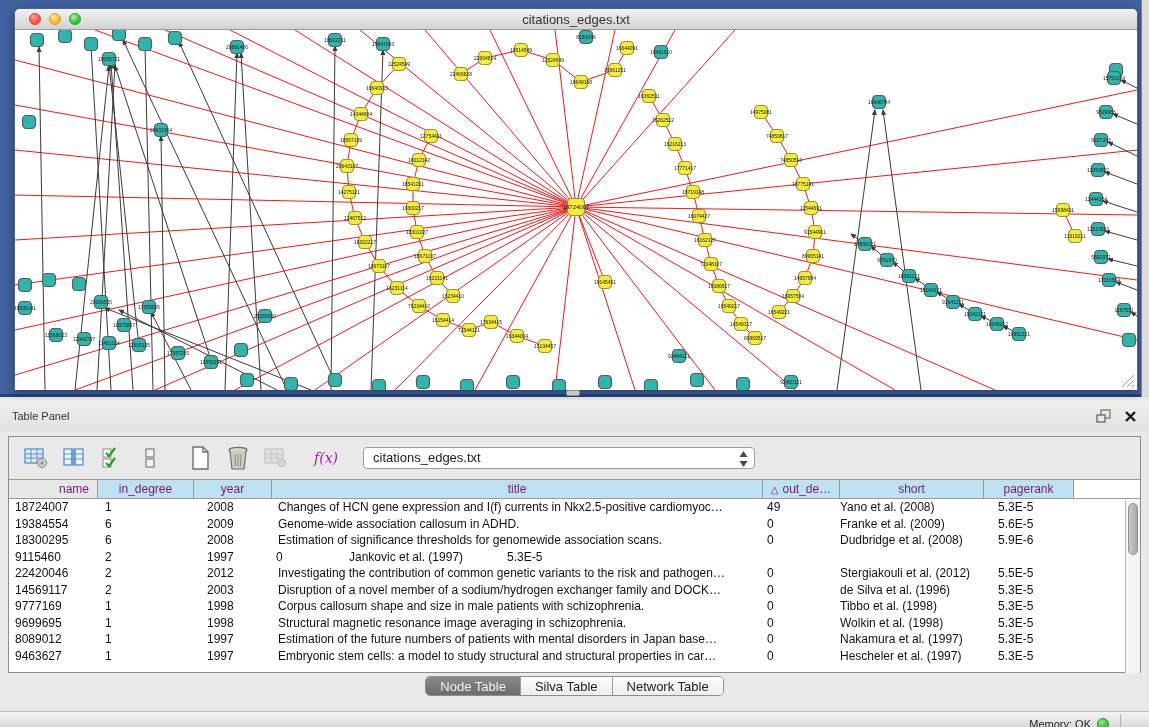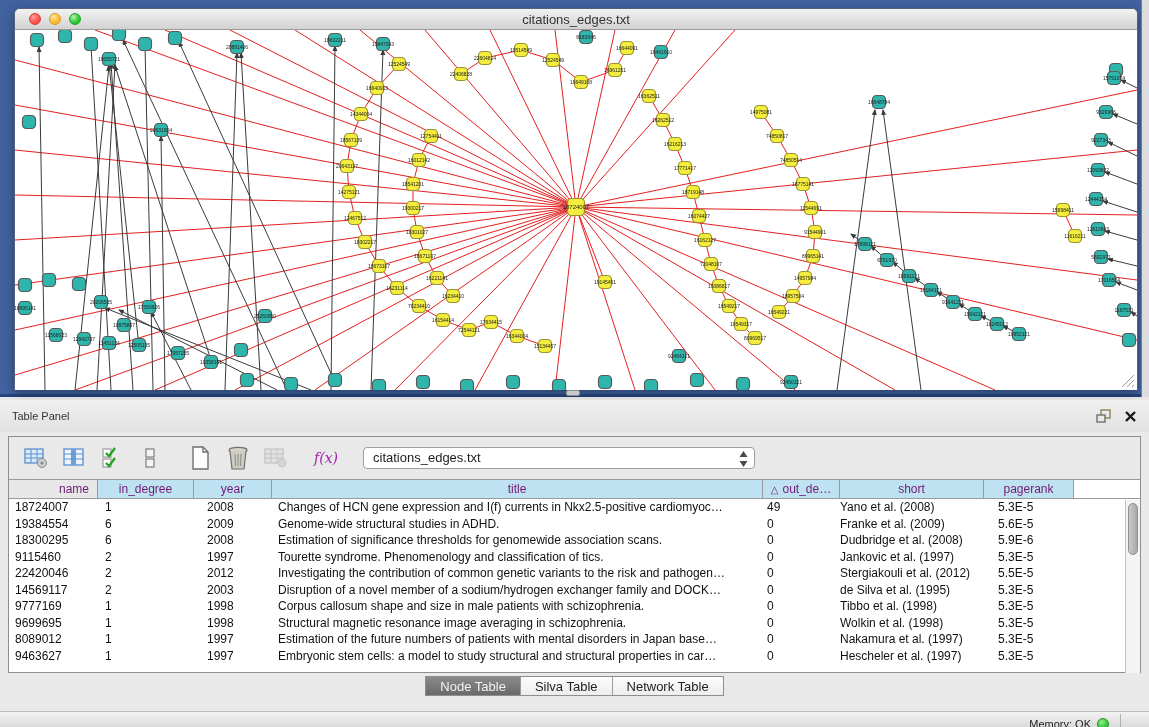--- a/index.html
+++ b/index.html
@@ -579,7 +579,7 @@
           <div class="td c0">19384554</div>
           <div class="td c1">6</div>
           <div class="td c2">2009</div>
-          <div class="td c3">Genome-wide structural studies in ADHD.</div>
+          <div class="td c3">Genome-wide association callosum in ADHD.</div>
           <div class="td c4">0</div>
           <div class="td c5">Franke et al. (2009)</div>
           <div class="td c6">5.6E-5</div>

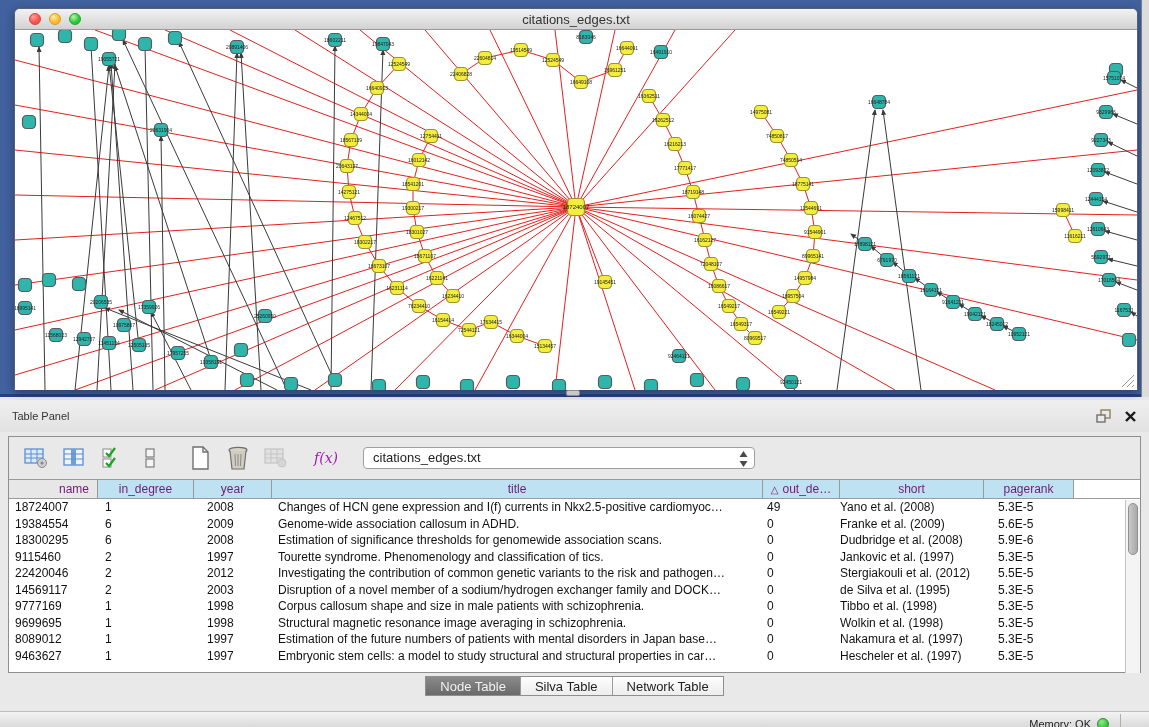--- a/index.html
+++ b/index.html
@@ -599,7 +599,6 @@
           <div class="td c0">9115460</div>
           <div class="td c1">2</div>
           <div class="td c2">1997</div>
-          <div class="td c3">Tourette syndrome. Phenomenology and classification of tics.</div>
           <div class="td c4">0</div>
           <div class="td c5">Jankovic et al. (1997)</div>
           <div class="td c6">5.3E-5</div>

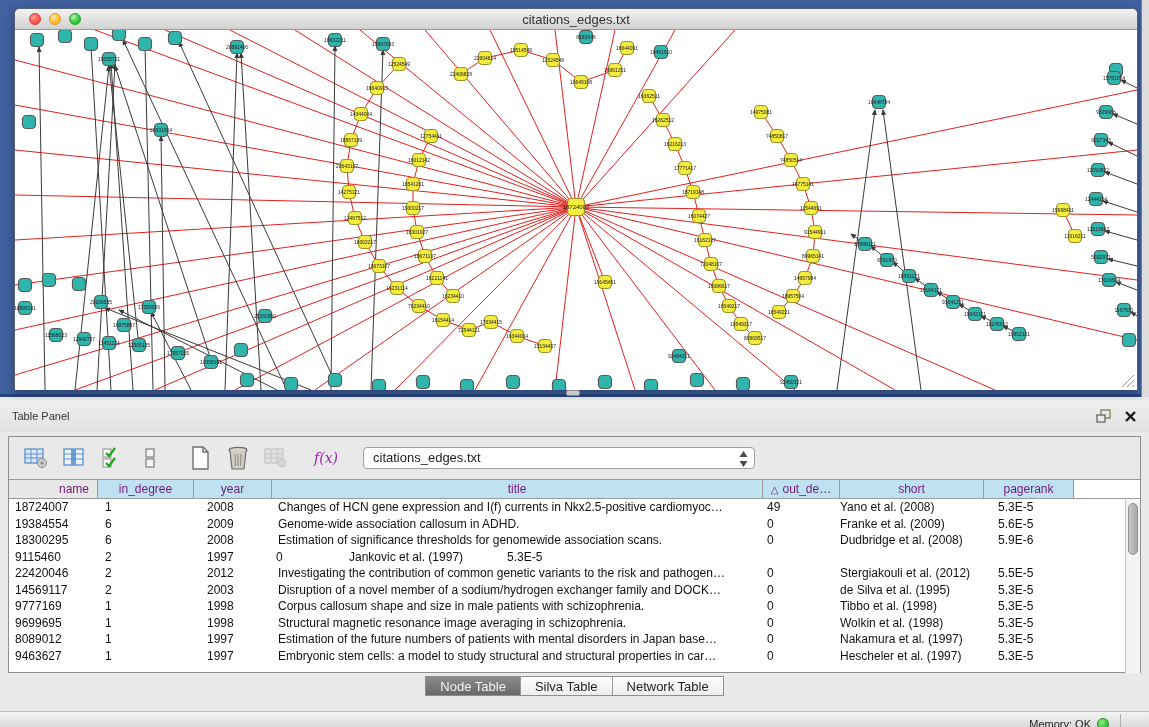--- a/index.html
+++ b/index.html
@@ -620,7 +620,7 @@
           <div class="td c2">2003</div>
           <div class="td c3">Disruption of a novel member of a sodium/hydrogen exchanger family and DOCK…</div>
           <div class="td c4">0</div>
-          <div class="td c5">de Silva et al. (1995)</div>
+          <div class="td c5">de Silva et al. (1996)</div>
           <div class="td c6">5.3E-5</div>
           <div class="td filler"></div>
         </div>

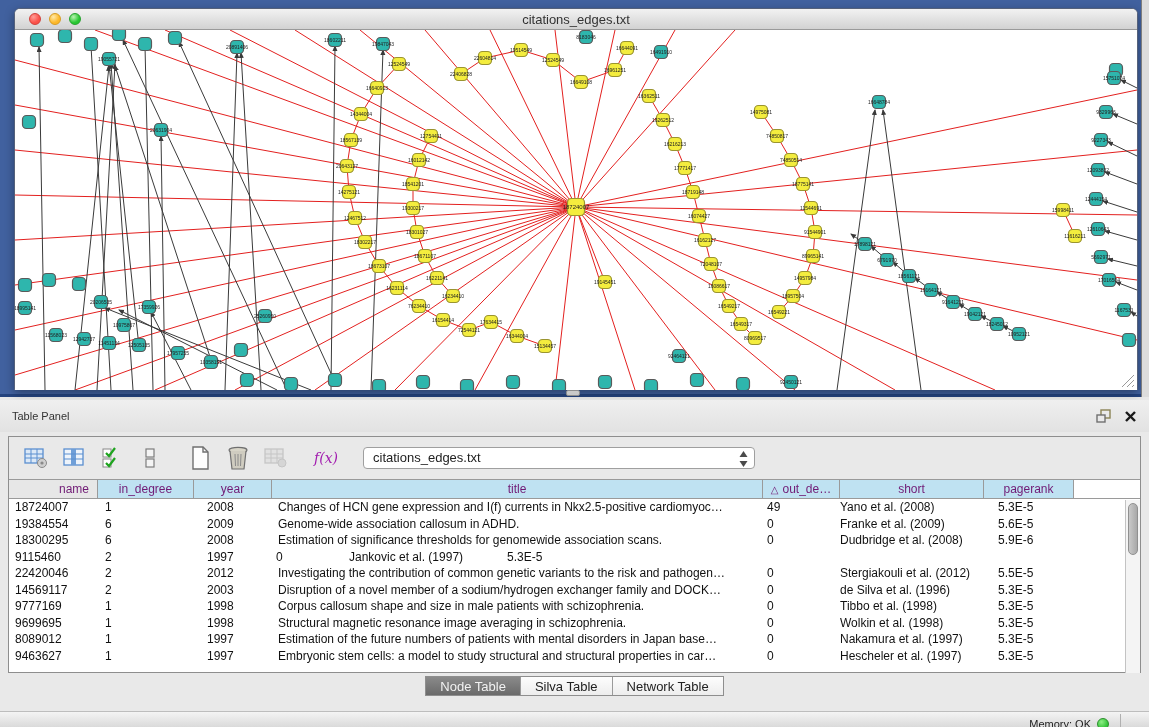--- a/index.html
+++ b/index.html
@@ -64,7 +64,7 @@
     background:linear-gradient(90deg,#c9c9c9,#a8a8a8); border:1px solid #909090; }
 
   .tabs { position:absolute; left:0; top:276px; width:100%; display:flex; justify-content:center; }
-  .seg { display:flex; border:1px solid #8e8e8e; border-radius:0; overflow:hidden;
+  .seg { display:flex; border:1px solid #8e8e8e; border-radius:5px; overflow:hidden;
     background:#f7f7f7; height:20px; }
   .seg-btn { font-size:13px; padding:0 14px; line-height:19px; color:#222;
     border-right:1px solid #9a9a9a; background:linear-gradient(#fdfdfd,#ededed); }

